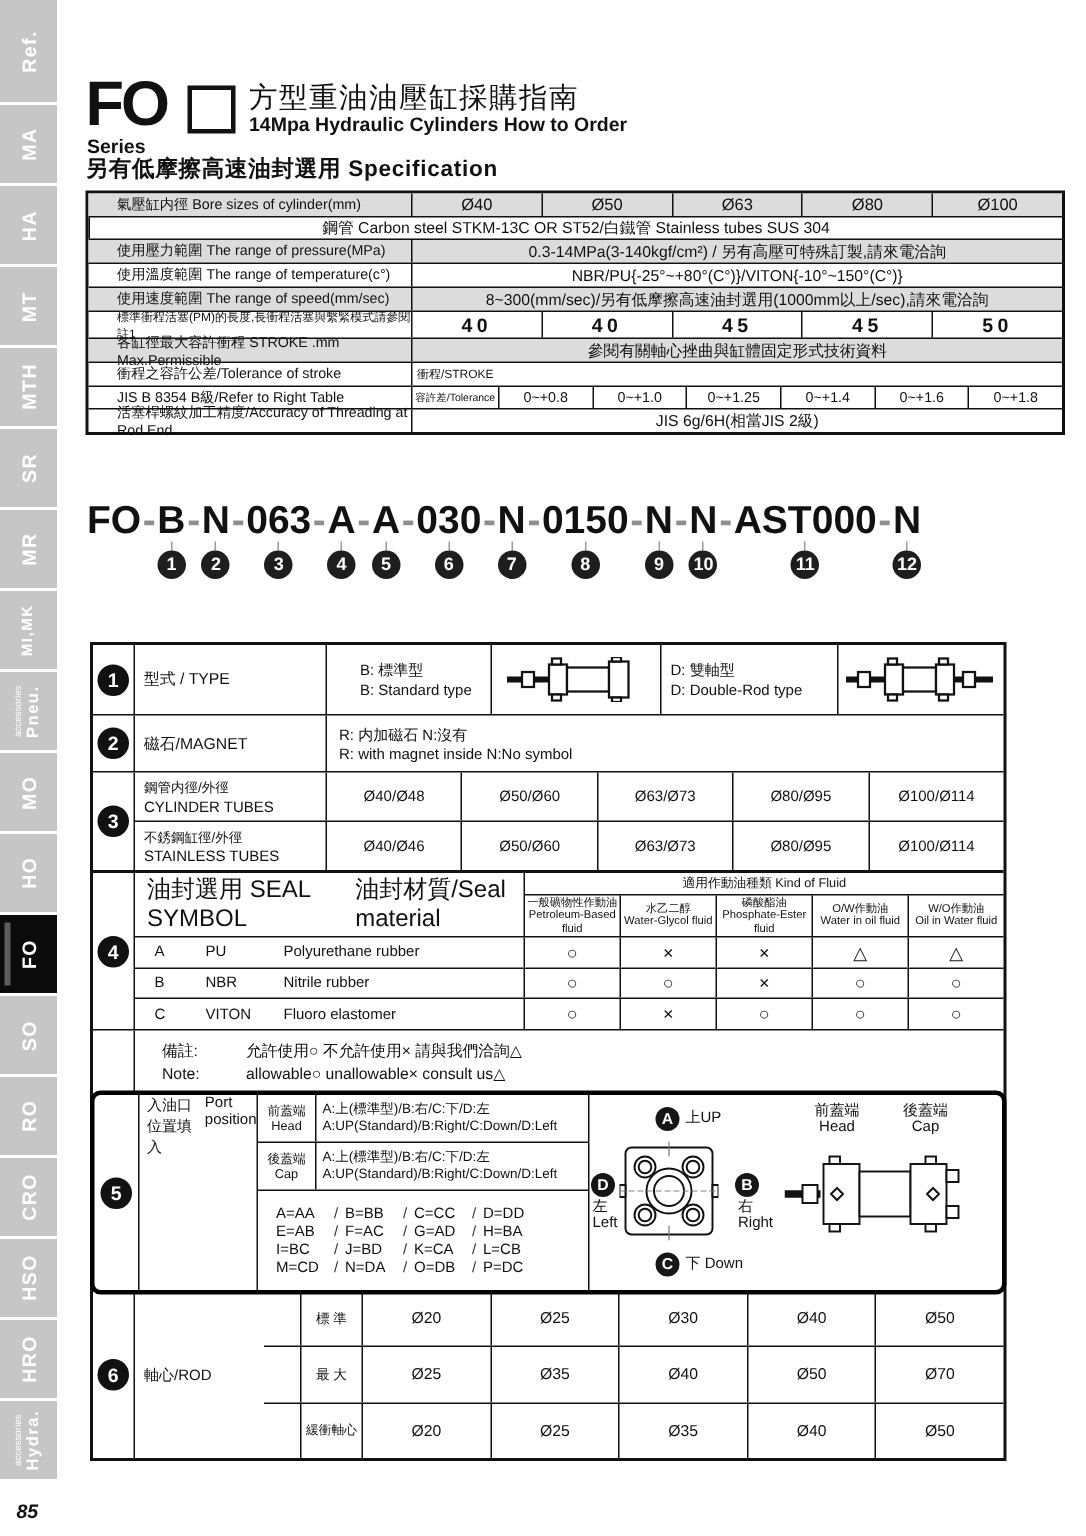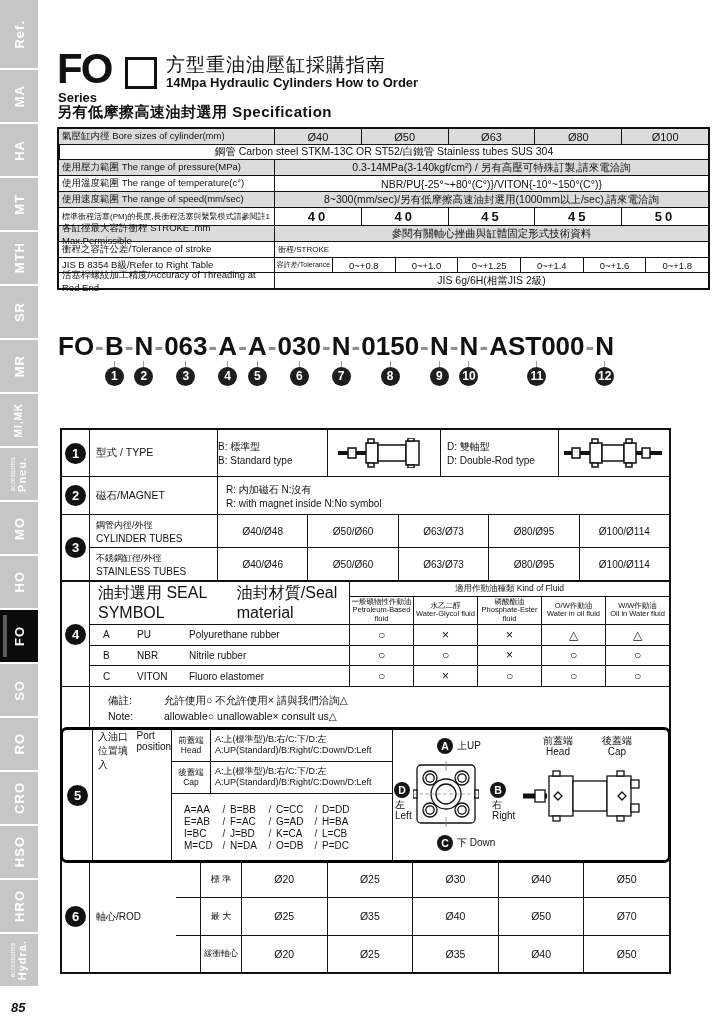--- a/index.html
+++ b/index.html
@@ -29,7 +29,7 @@
   .srow{display:flex;border-top:1px solid #111;align-items:stretch;box-sizing:border-box;}
   .srow.nt{border-top:none;}
   .gray{background:#dcdcdc;}
-  .slabel{width:215px;font-size:9.5px;display:flex;align-items:center;padding-left:3px;box-sizing:border-box;}
+  .slabel{width:215px;font-size:9.5px;display:flex;align-items:center;padding-left:19px;box-sizing:border-box;}
   .slabel.tiny{font-size:8px;}
   .scells{flex:1;display:flex;}
   .scell{flex:1;border-left:1px solid #111;display:flex;align-items:center;justify-content:center;font-size:11px;}

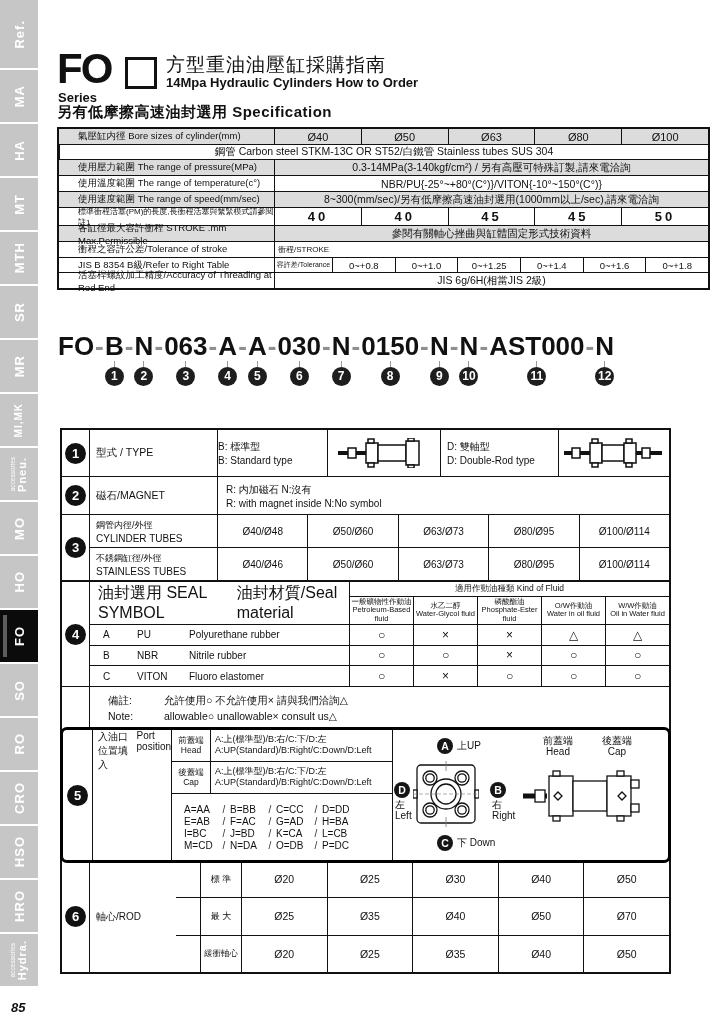--- a/index.html
+++ b/index.html
@@ -325,7 +325,7 @@
           <div class="ncirc">1</div>
         </div>
       <div class="cell nl lab" style="width:127px">型式 / TYPE</div>
-      <div class="cell two" style="width:110px;padding-left:0">
+      <div class="cell two" style="width:110px;padding-left:22px">
         <span class="fz10">B: 標準型</span>
         <span class="fz10">B: Standard type</span>
       </div>

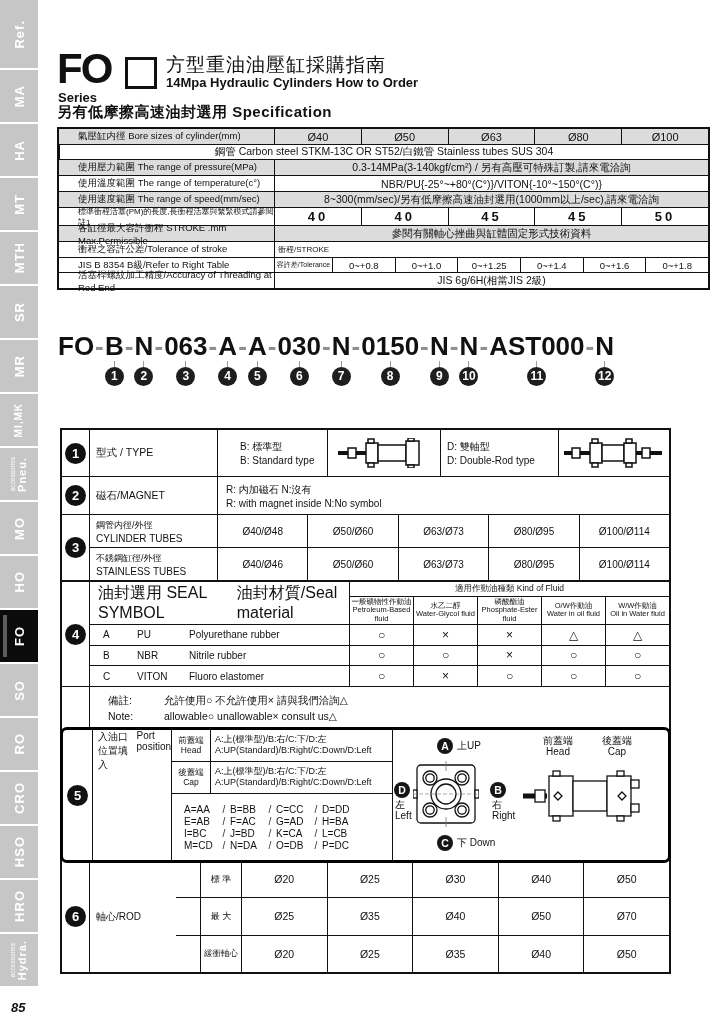--- a/index.html
+++ b/index.html
@@ -438,7 +438,7 @@
                   <span class="en">Water in oil fluid</span>
                 </div>
               <div class="fcol">
-                  <span class="zh">W/W作動油</span>
+                  <span class="zh">W/O作動油</span>
                   <span class="en">Oil in Water fluid</span>
                 </div>
             </div>

